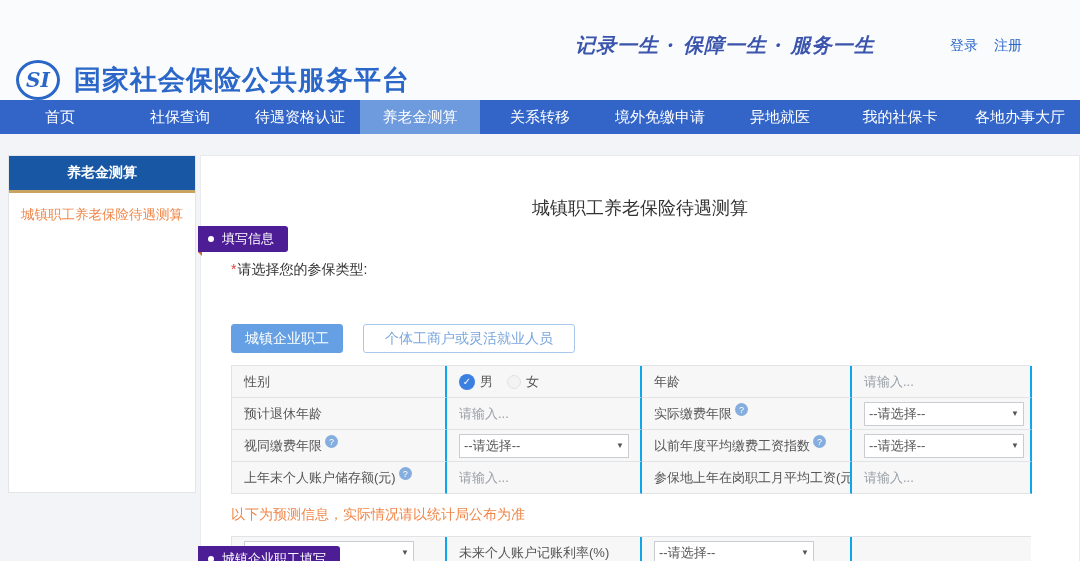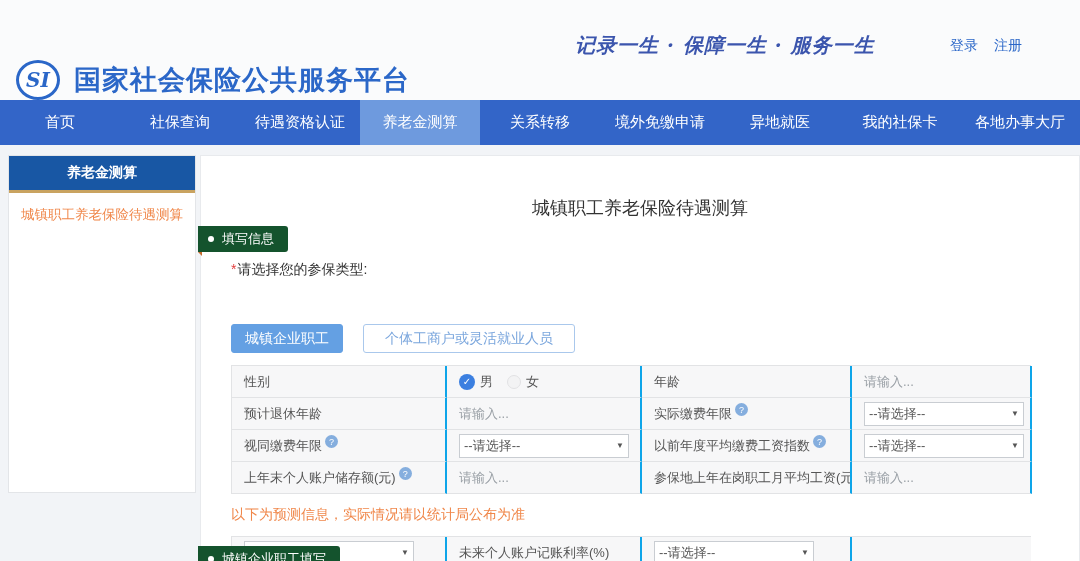--- a/index.html
+++ b/index.html
@@ -35,7 +35,7 @@
 
   
   .nav {
-    position:absolute; top:100px; left:0; width:1080px; height:45px;
+    position:absolute; top:100px; left:0; width:1080px; height:34px;
     background:#3365c8; display:flex;
   }
   .nav-item {

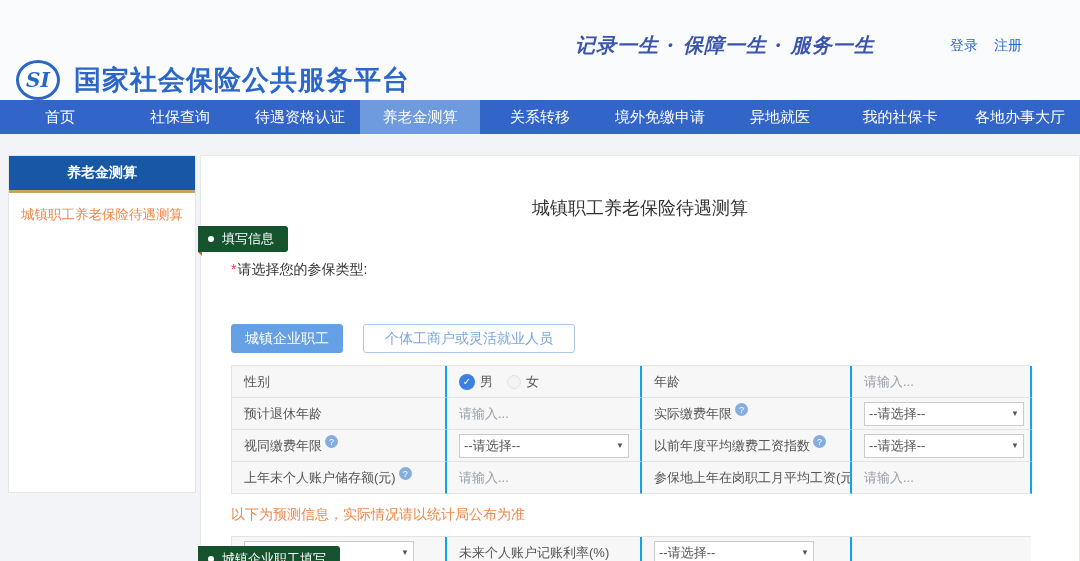--- a/index.html
+++ b/index.html
@@ -68,7 +68,7 @@
   .main-title { margin-top:40px; text-align:center; font-size:18px; color:#333; }
 
   .ribbon {
-    position:absolute; left:-3px; height:26px; background:#14532d;
+    position:absolute; left:-3px; height:26px; background:#4c1d95;
     color:#fff; font-size:13px; display:flex; align-items:center;
     padding:0 14px 0 10px; border-radius:0 3px 3px 0; cursor:default;
   }

